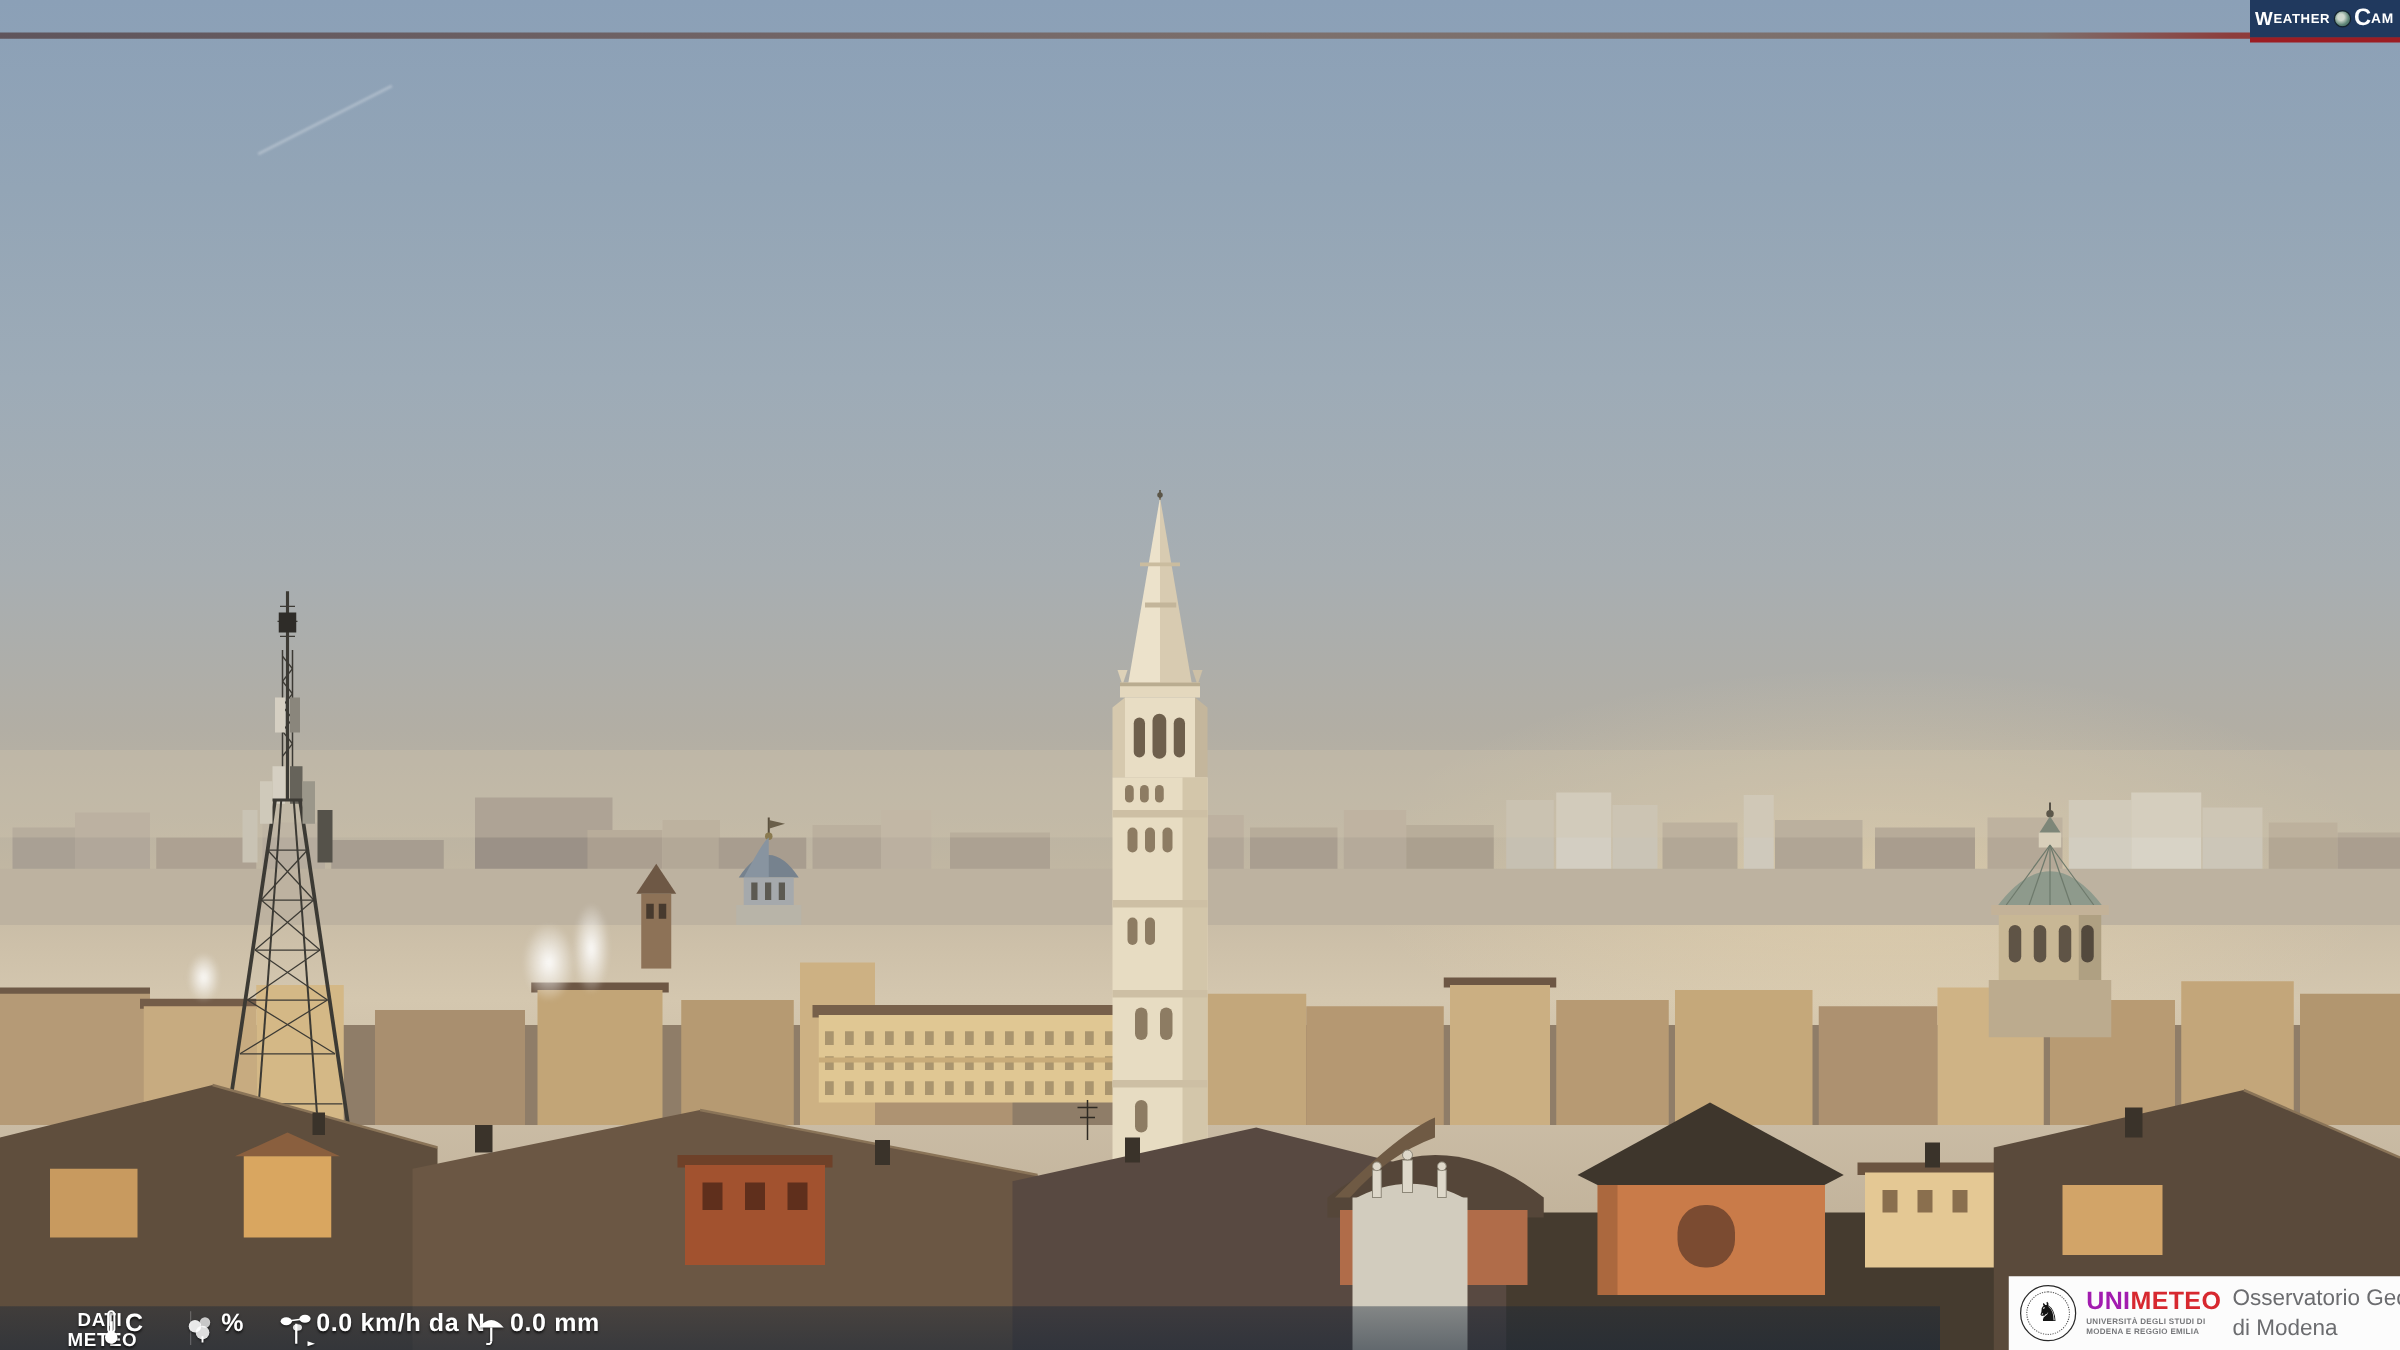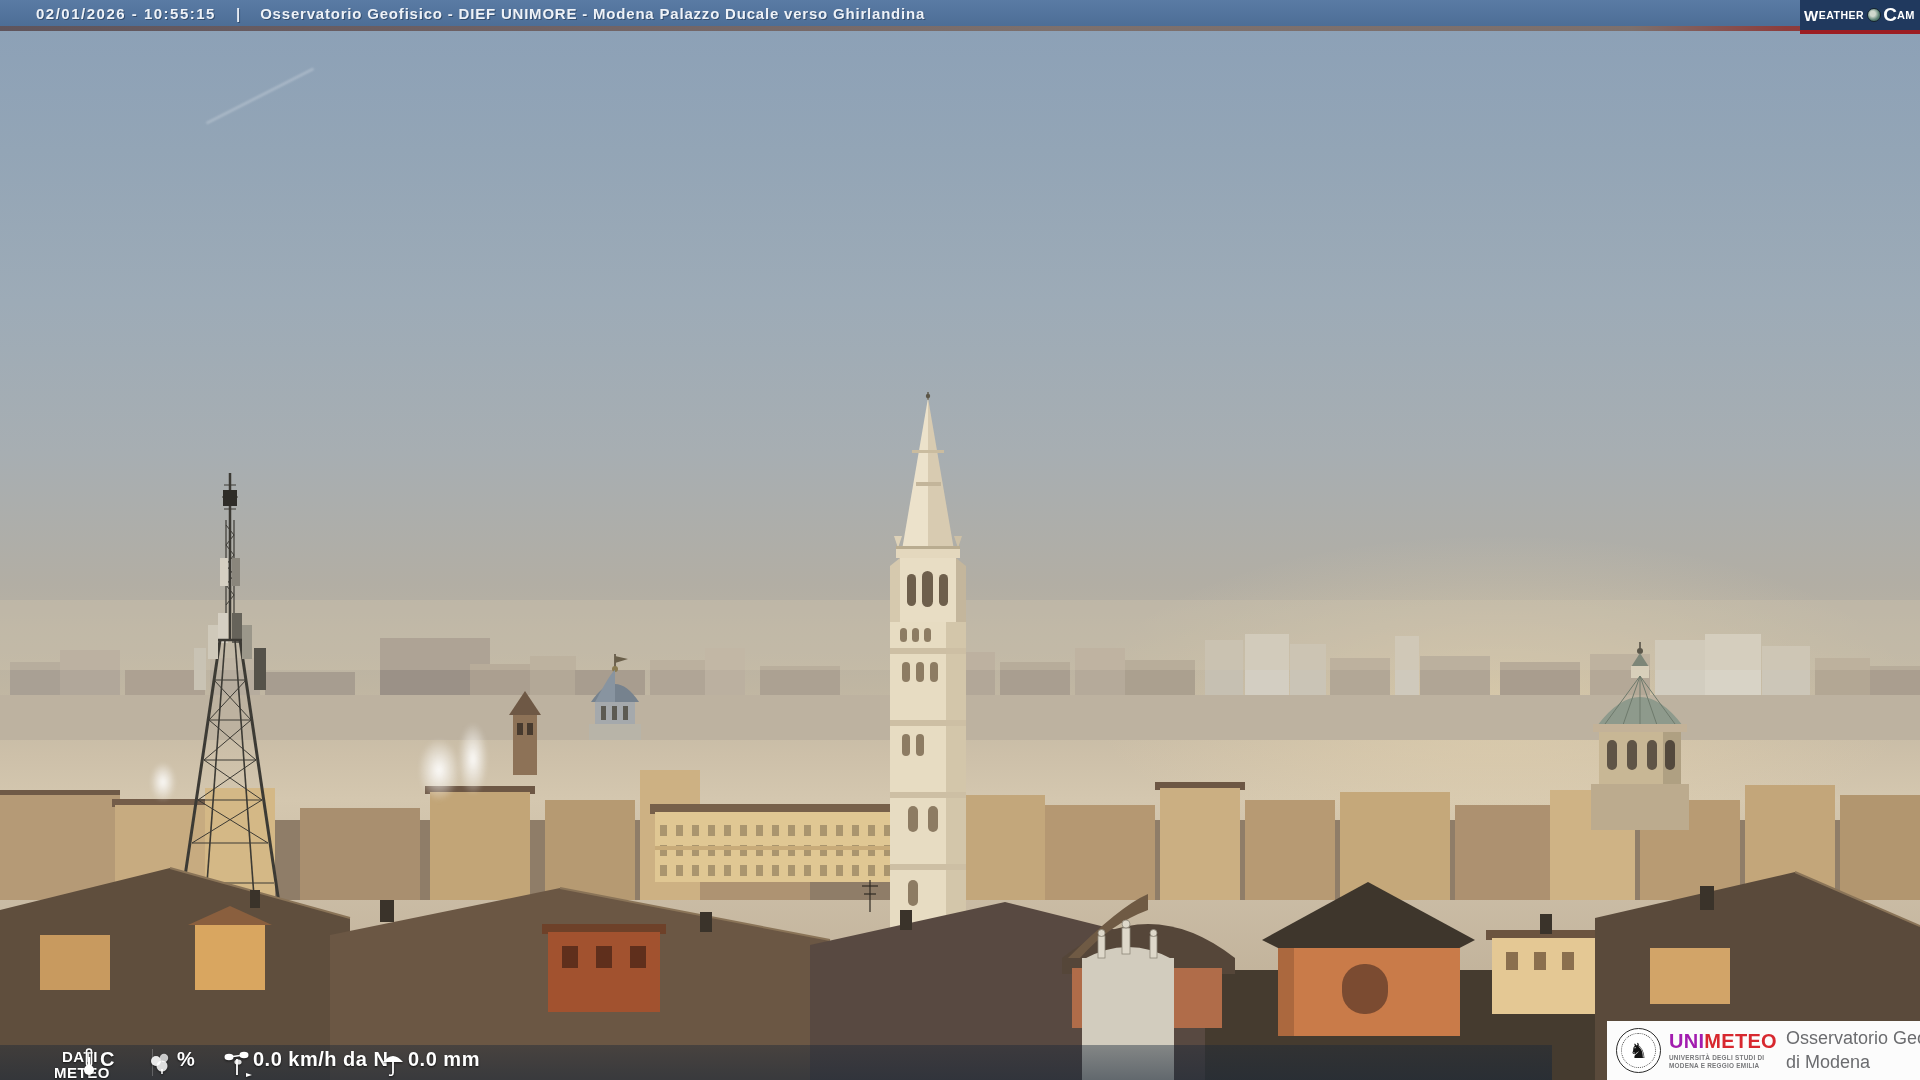--- a/index.html
+++ b/index.html
@@ -378,11 +378,6 @@
     </g>
   </svg>
 
-  <div class="topbar">
-    <span class="dt">02/01/2026 - 10:55:15</span>
-    <span class="sep">|</span>
-    <span class="ttl">Osservatorio Geofisico - DIEF UNIMORE - Modena Palazzo Ducale verso Ghirlandina</span>
-  </div>
   <div class="understrip"></div>
 
   <div class="wcam">

